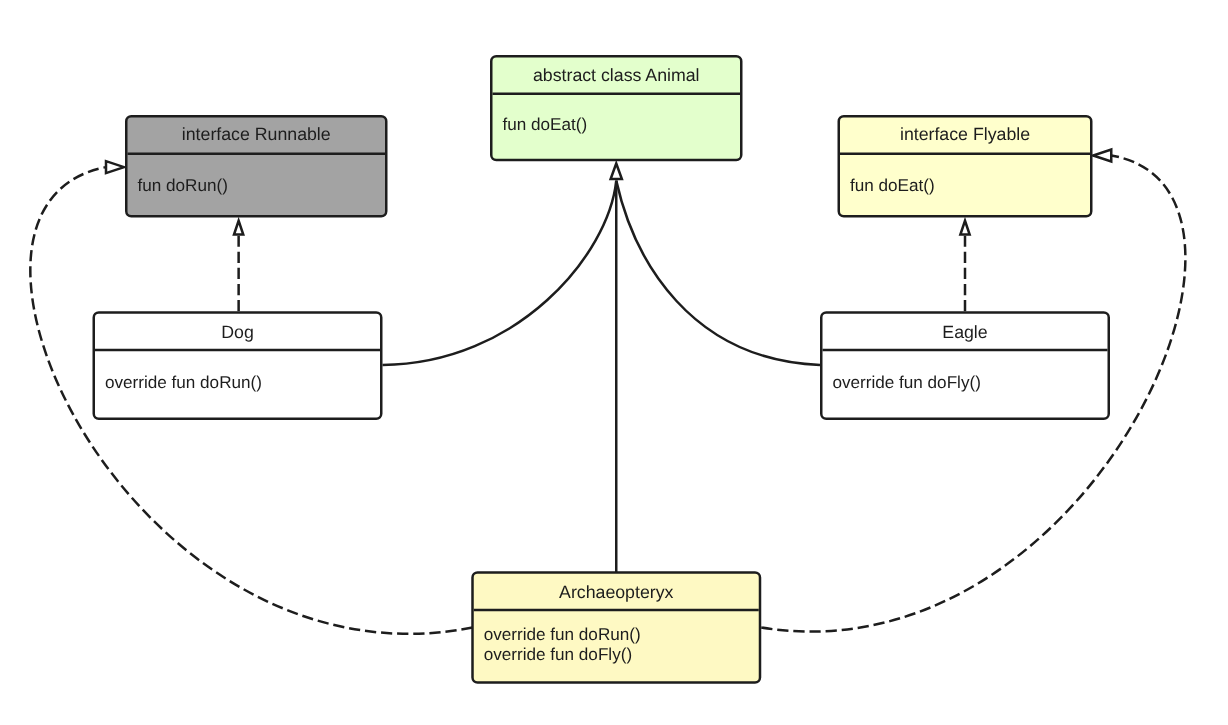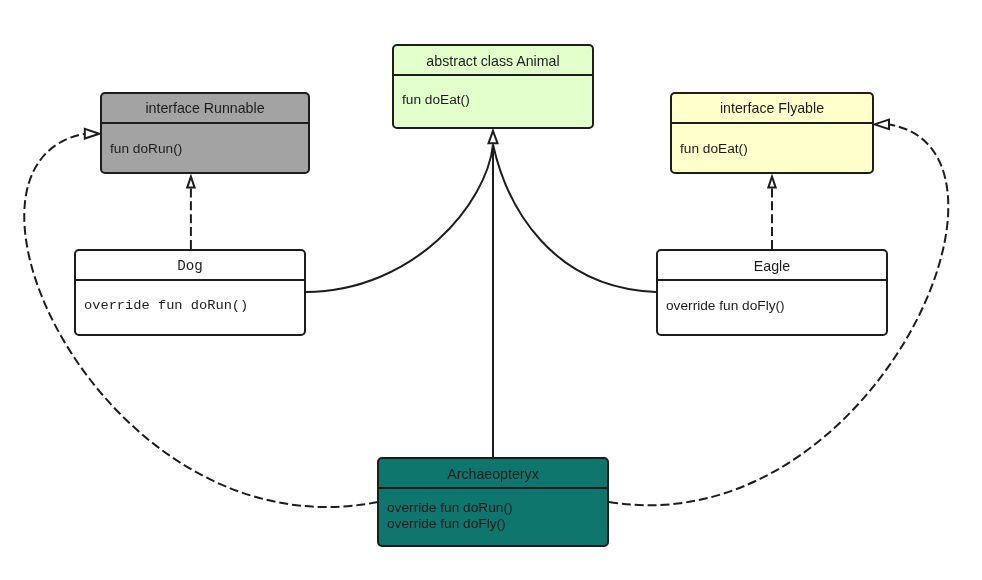--- a/index.html
+++ b/index.html
@@ -72,7 +72,7 @@
     </div>
   </div>
 
-  <div class="node" style="left:74px;top:249px;width:232px;height:87px;background:#ffffff;font-family:Liberation Mono, monospace;">
+  <div class="node" style="left:74px;top:249px;width:232px;height:87px;background:#ffffff;">
     <div class="divider" style="top:28px;"></div>
     <div class="hdr" style="top:7px;">Dog</div>
     <div class="body" style="top:46.5px;">

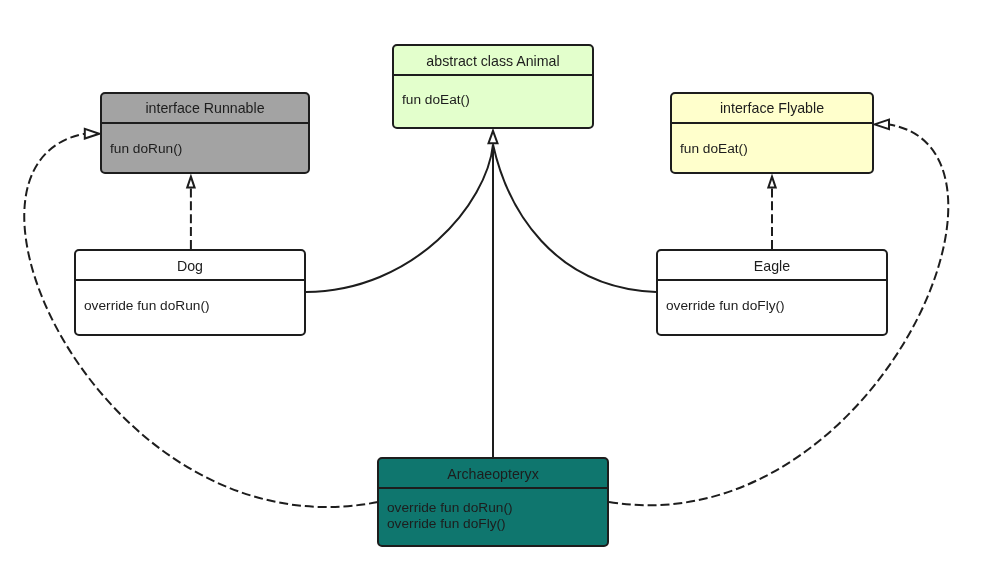--- a/index.html
+++ b/index.html
@@ -88,7 +88,7 @@
     </div>
   </div>
 
-  <div class="node" style="left:377px;top:457px;width:232px;height:90px;background:#0f766e;">
+  <div class="node" style="left:377px;top:457px;width:232px;height:90px;background:#fef9c3;">
     <div class="divider" style="top:28px;"></div>
     <div class="hdr" style="top:7px;">Archaeopteryx</div>
     <div class="body" style="top:40.5px;">

